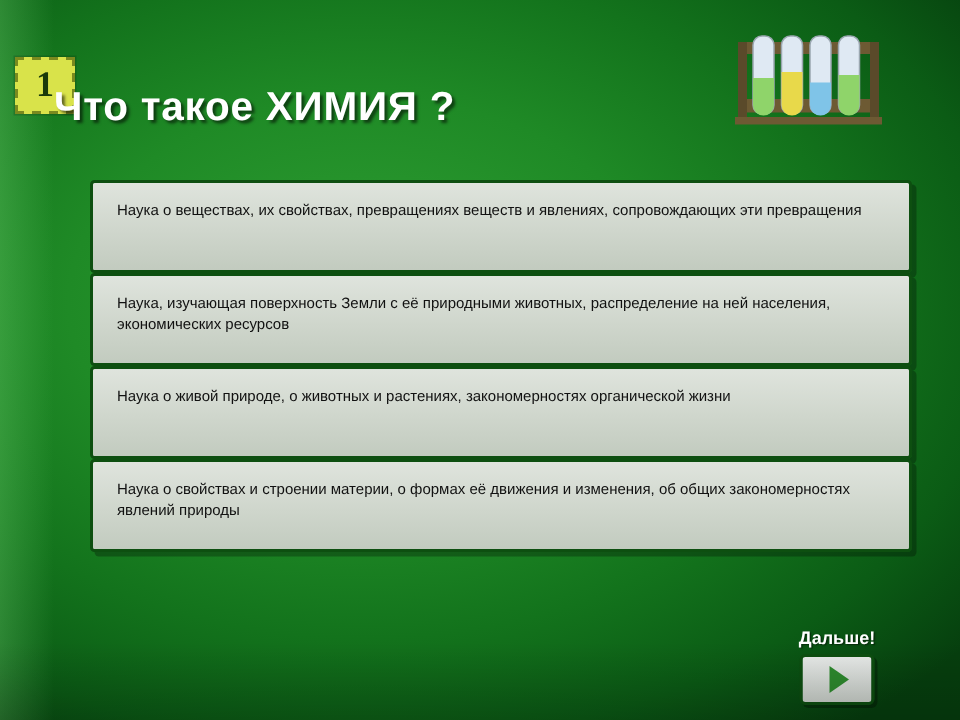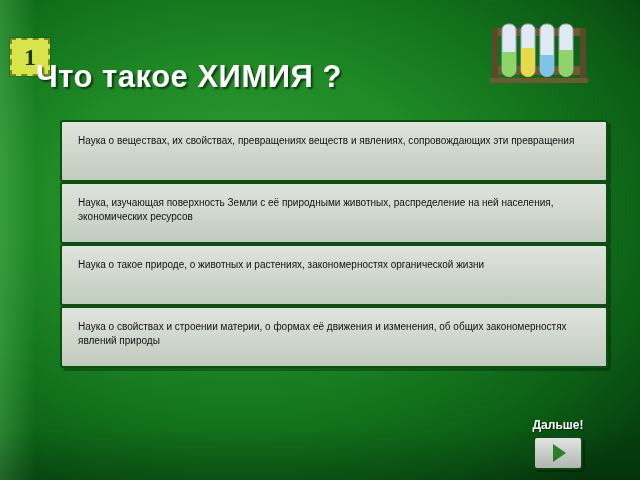--- a/index.html
+++ b/index.html
@@ -62,7 +62,7 @@
     position: absolute;
     left: 36px;
     top: 38px;
-    font-size: 31px;
+    font-size: 27px;
     font-weight: bold;
     color: #ffffff;
     letter-spacing: 0.5px;

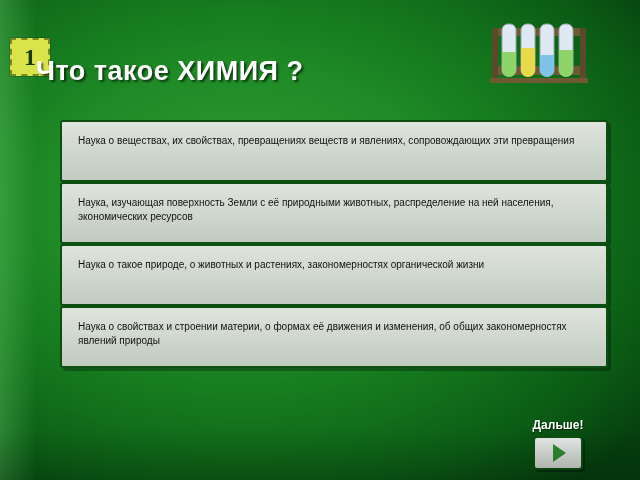--- a/index.html
+++ b/index.html
@@ -175,7 +175,7 @@
   <div class="choices">
     <div class="choice choice-1">Наука о веществах, их свойствах, превращениях веществ и явлениях, сопровождающих эти превращения</div>
     <div class="choice choice-2">Наука, изучающая поверхность Земли с её природными животных, распределение на ней населения, экономических ресурсов</div>
-    <div class="choice choice-3">Наука о такое природе, о животных и растениях, закономерностях органической жизни</div>
+    <div class="choice choice-3">Наука о живой природе, о животных и растениях, закономерностях органической жизни</div>
     <div class="choice choice-4">Наука о свойствах и строении материи, о формах её движения и изменения, об общих закономерностях явлений природы</div>
   </div>
 

